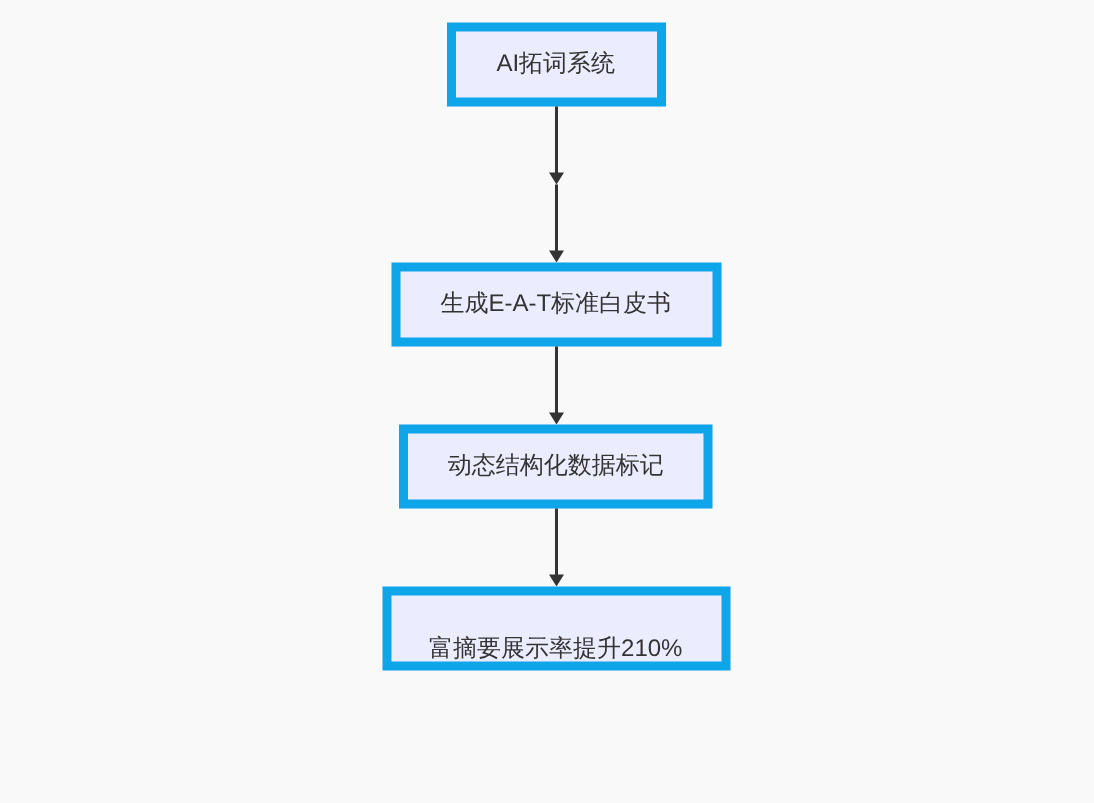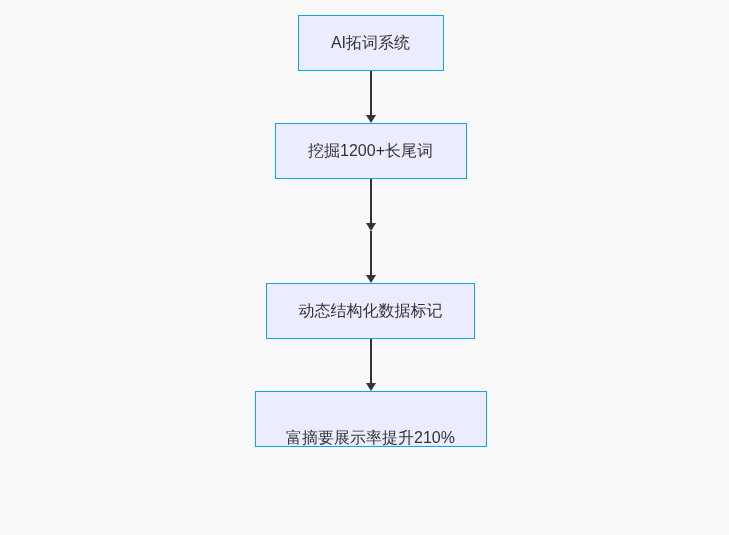--- a/index.html
+++ b/index.html
@@ -29,7 +29,7 @@
     align-items: center;
     justify-content: center;
     background: #ECECFF;
-    border: 1px solid #0ea5e9;
+    border: 6px solid #0ea5e9;
     color: #333333;
     font-size: 16px;
     line-height: 1;

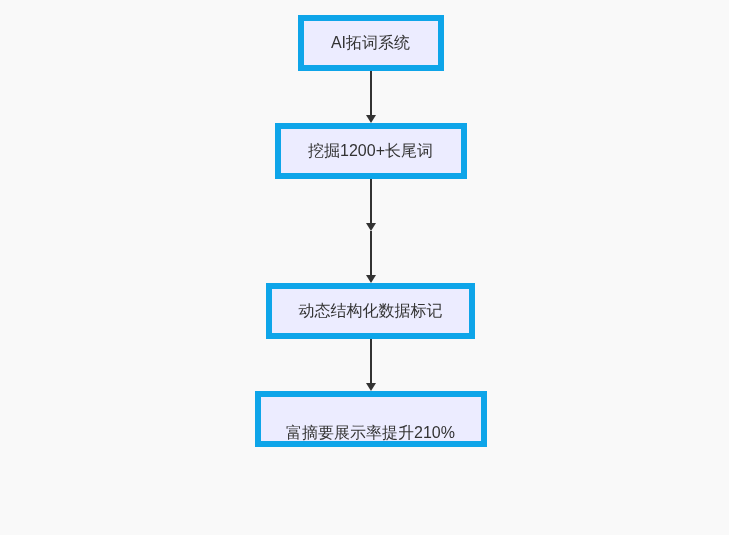--- a/index.html
+++ b/index.html
@@ -74,9 +74,6 @@
     <div class="head"></div>
   </div>
 
-  <div class="node node-1">
-    <span>挖掘1200+长尾词</span>
-  </div>
 
   <div class="edge">
     <div class="line"></div>

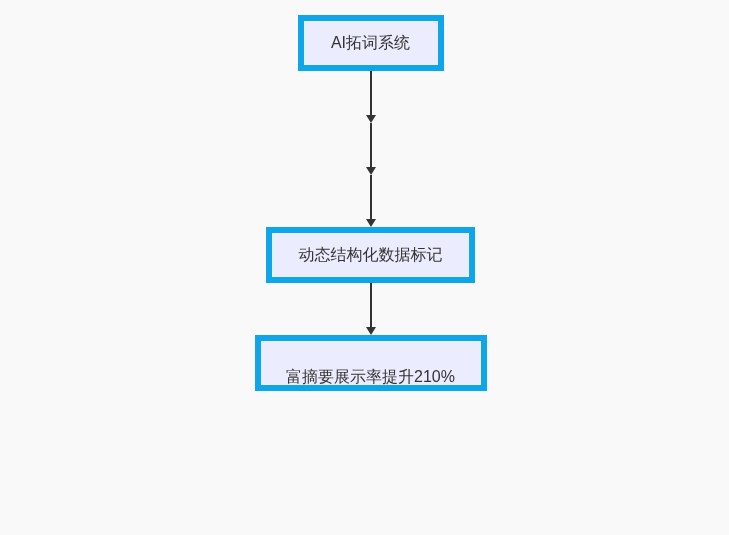--- a/index.html
+++ b/index.html
@@ -80,6 +80,9 @@
     <div class="head"></div>
   </div>
 
+  <div class="node node-2">
+    <span>生成E-A-T标准白皮书</span>
+  </div>
 
   <div class="edge">
     <div class="line"></div>

